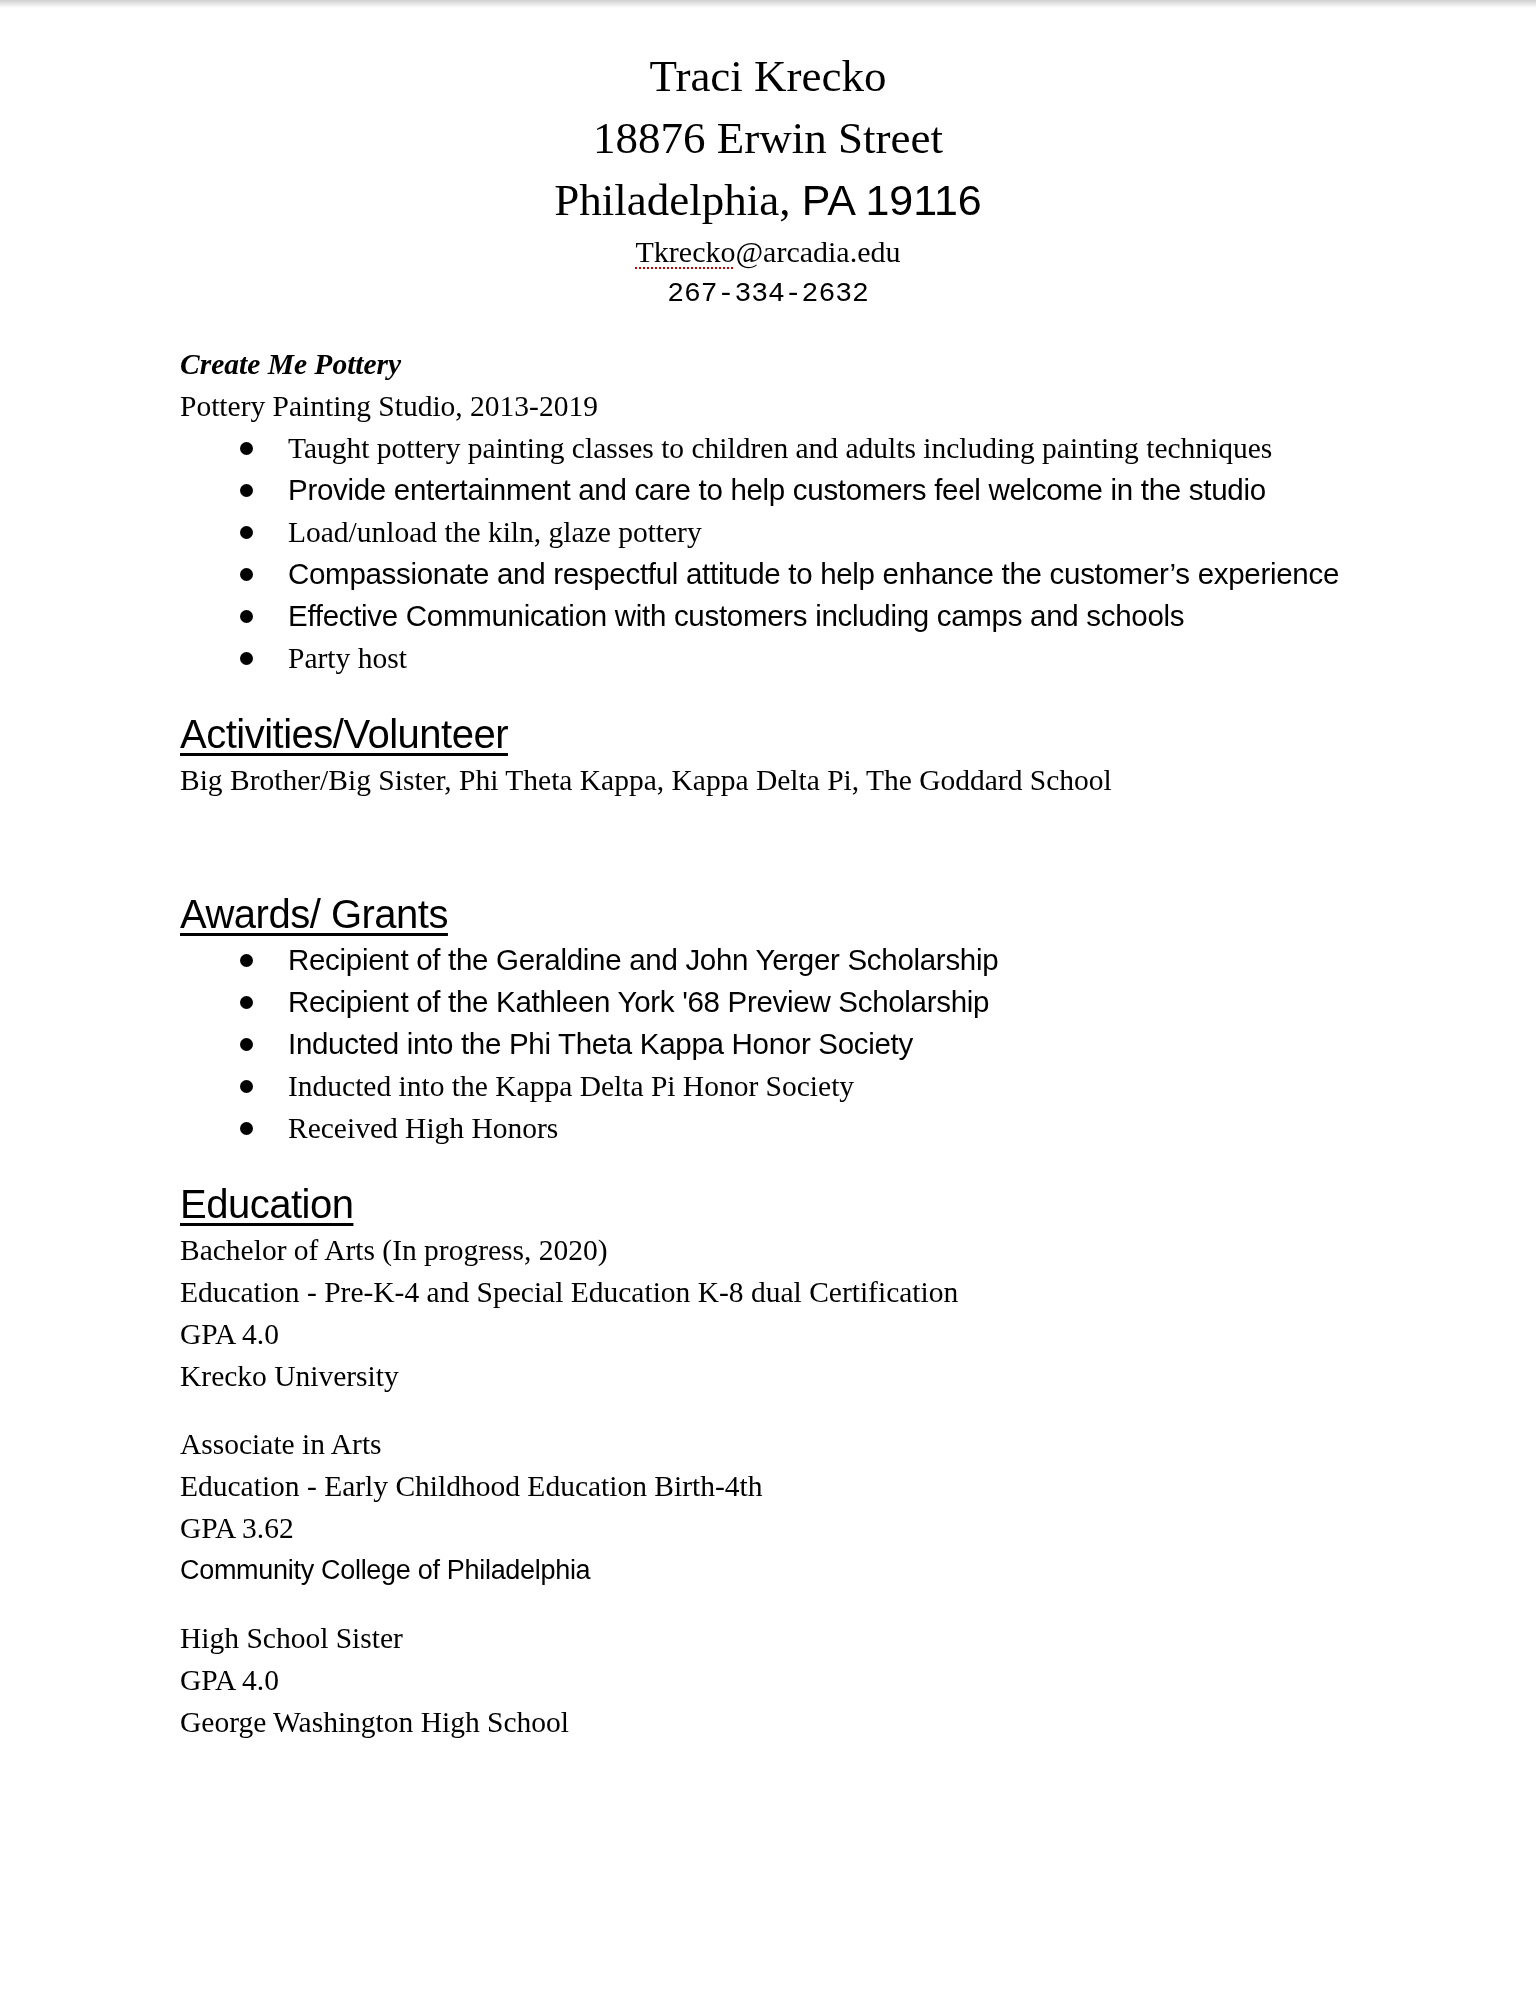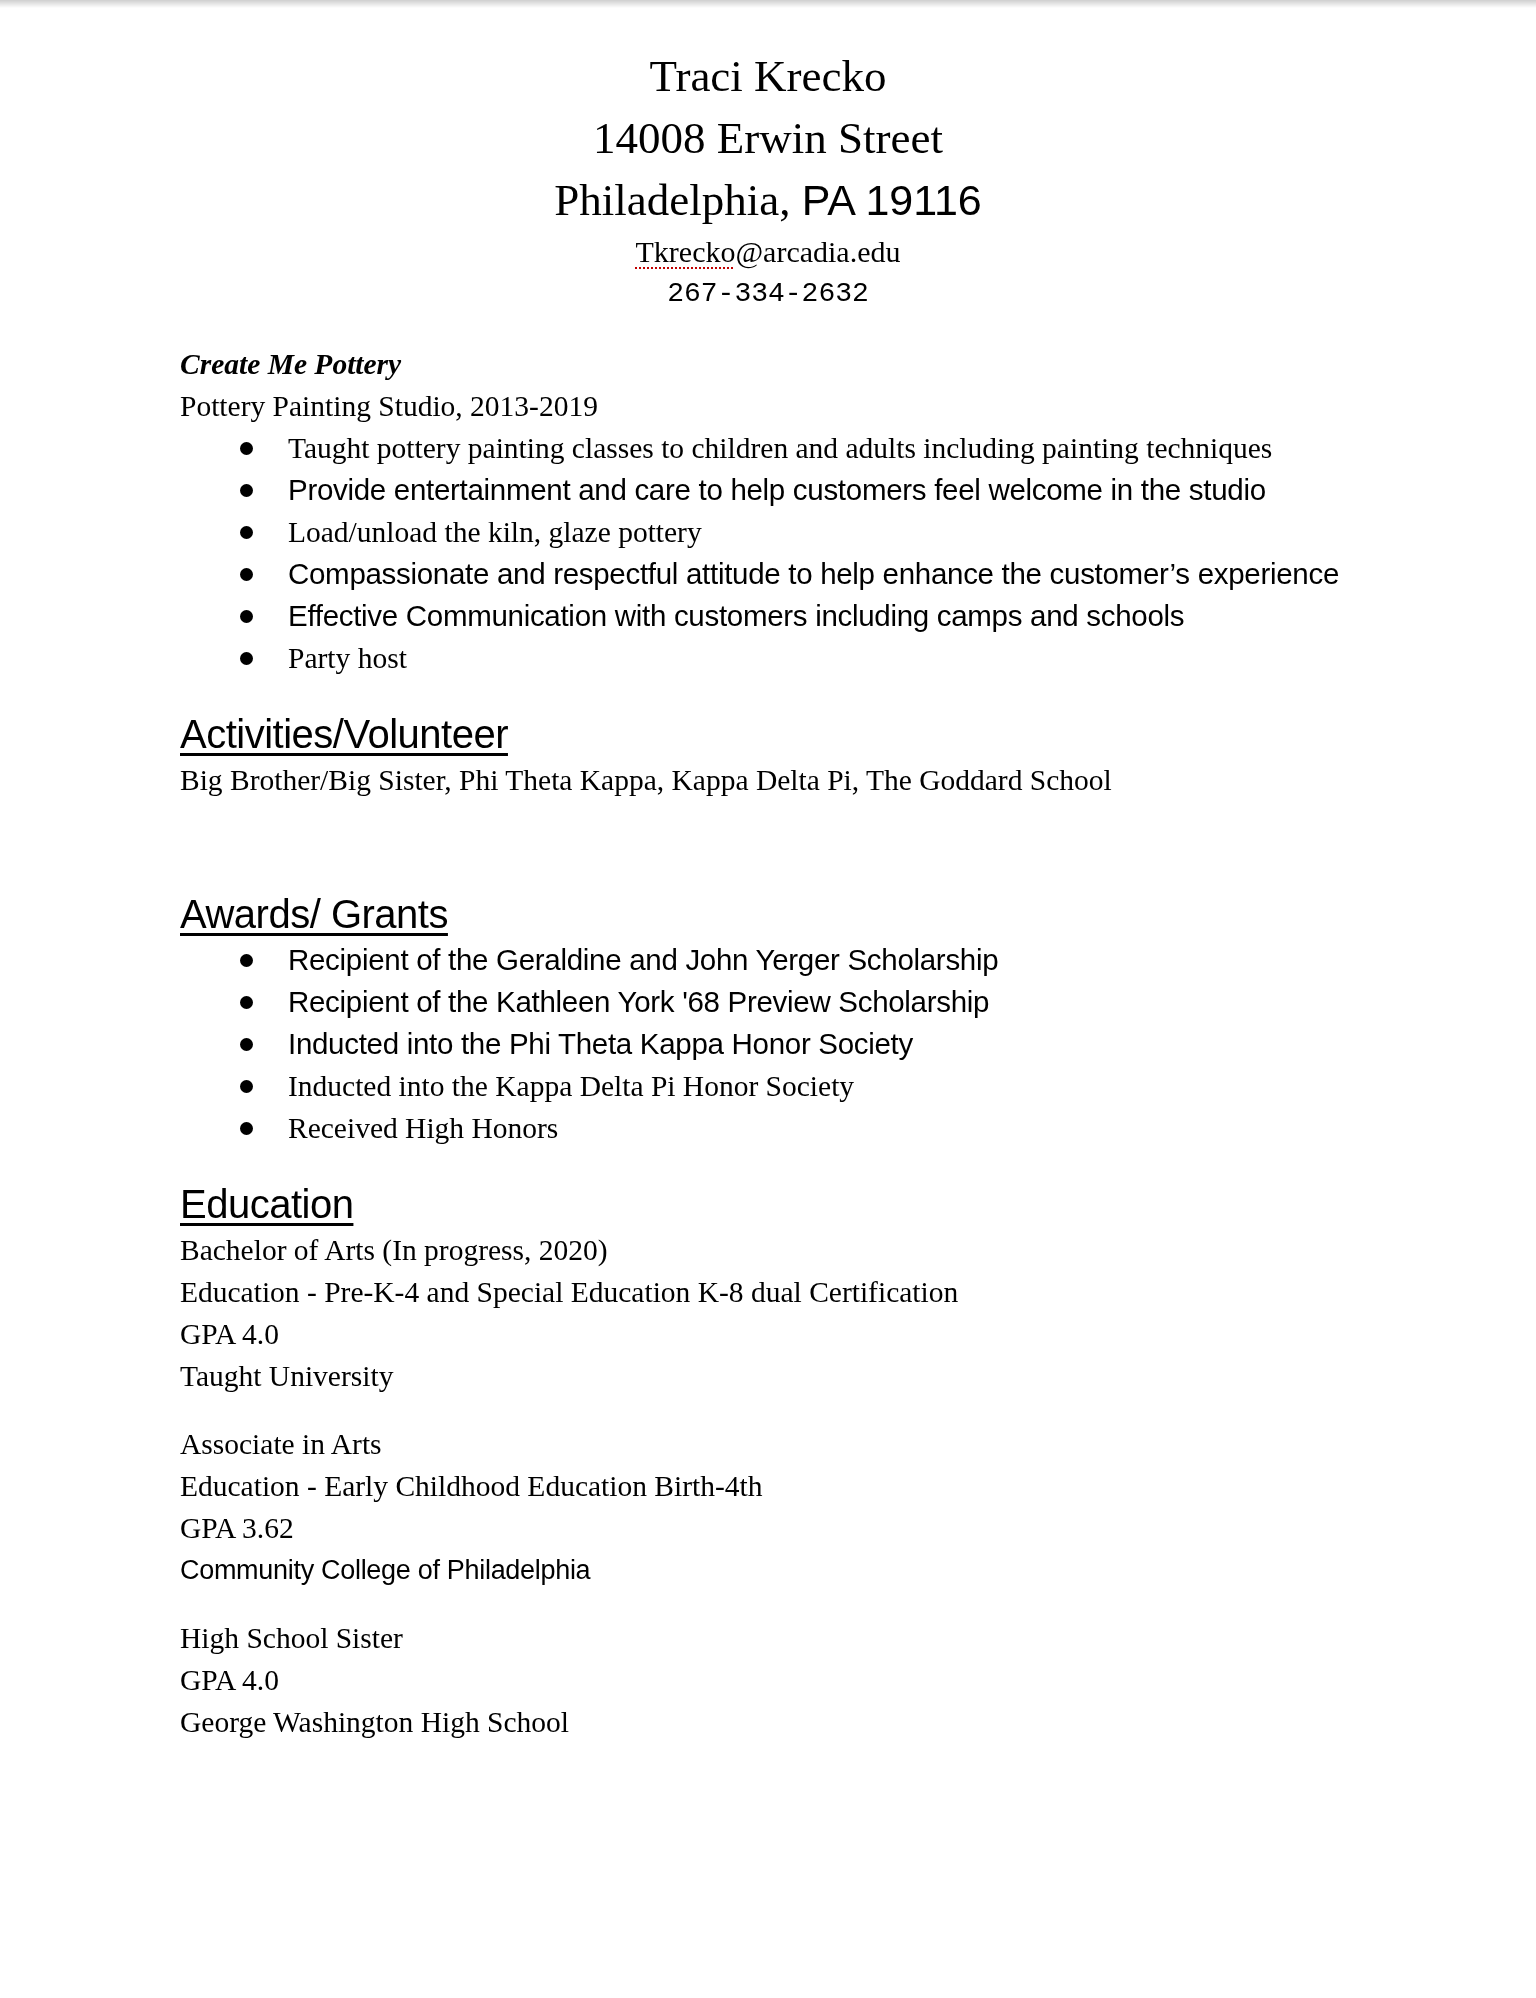--- a/index.html
+++ b/index.html
@@ -34,7 +34,7 @@
 
 <div class="header">
   <div class="hdr-big">Traci Krecko</div>
-  <div class="hdr-big">14008 Erwin Street</div>
+  <div class="hdr-big">18876 Erwin Street</div>
   <div class="hdr-big">
     <span>Philadelphia,</span>
     <span class="sans">PA 19116</span>

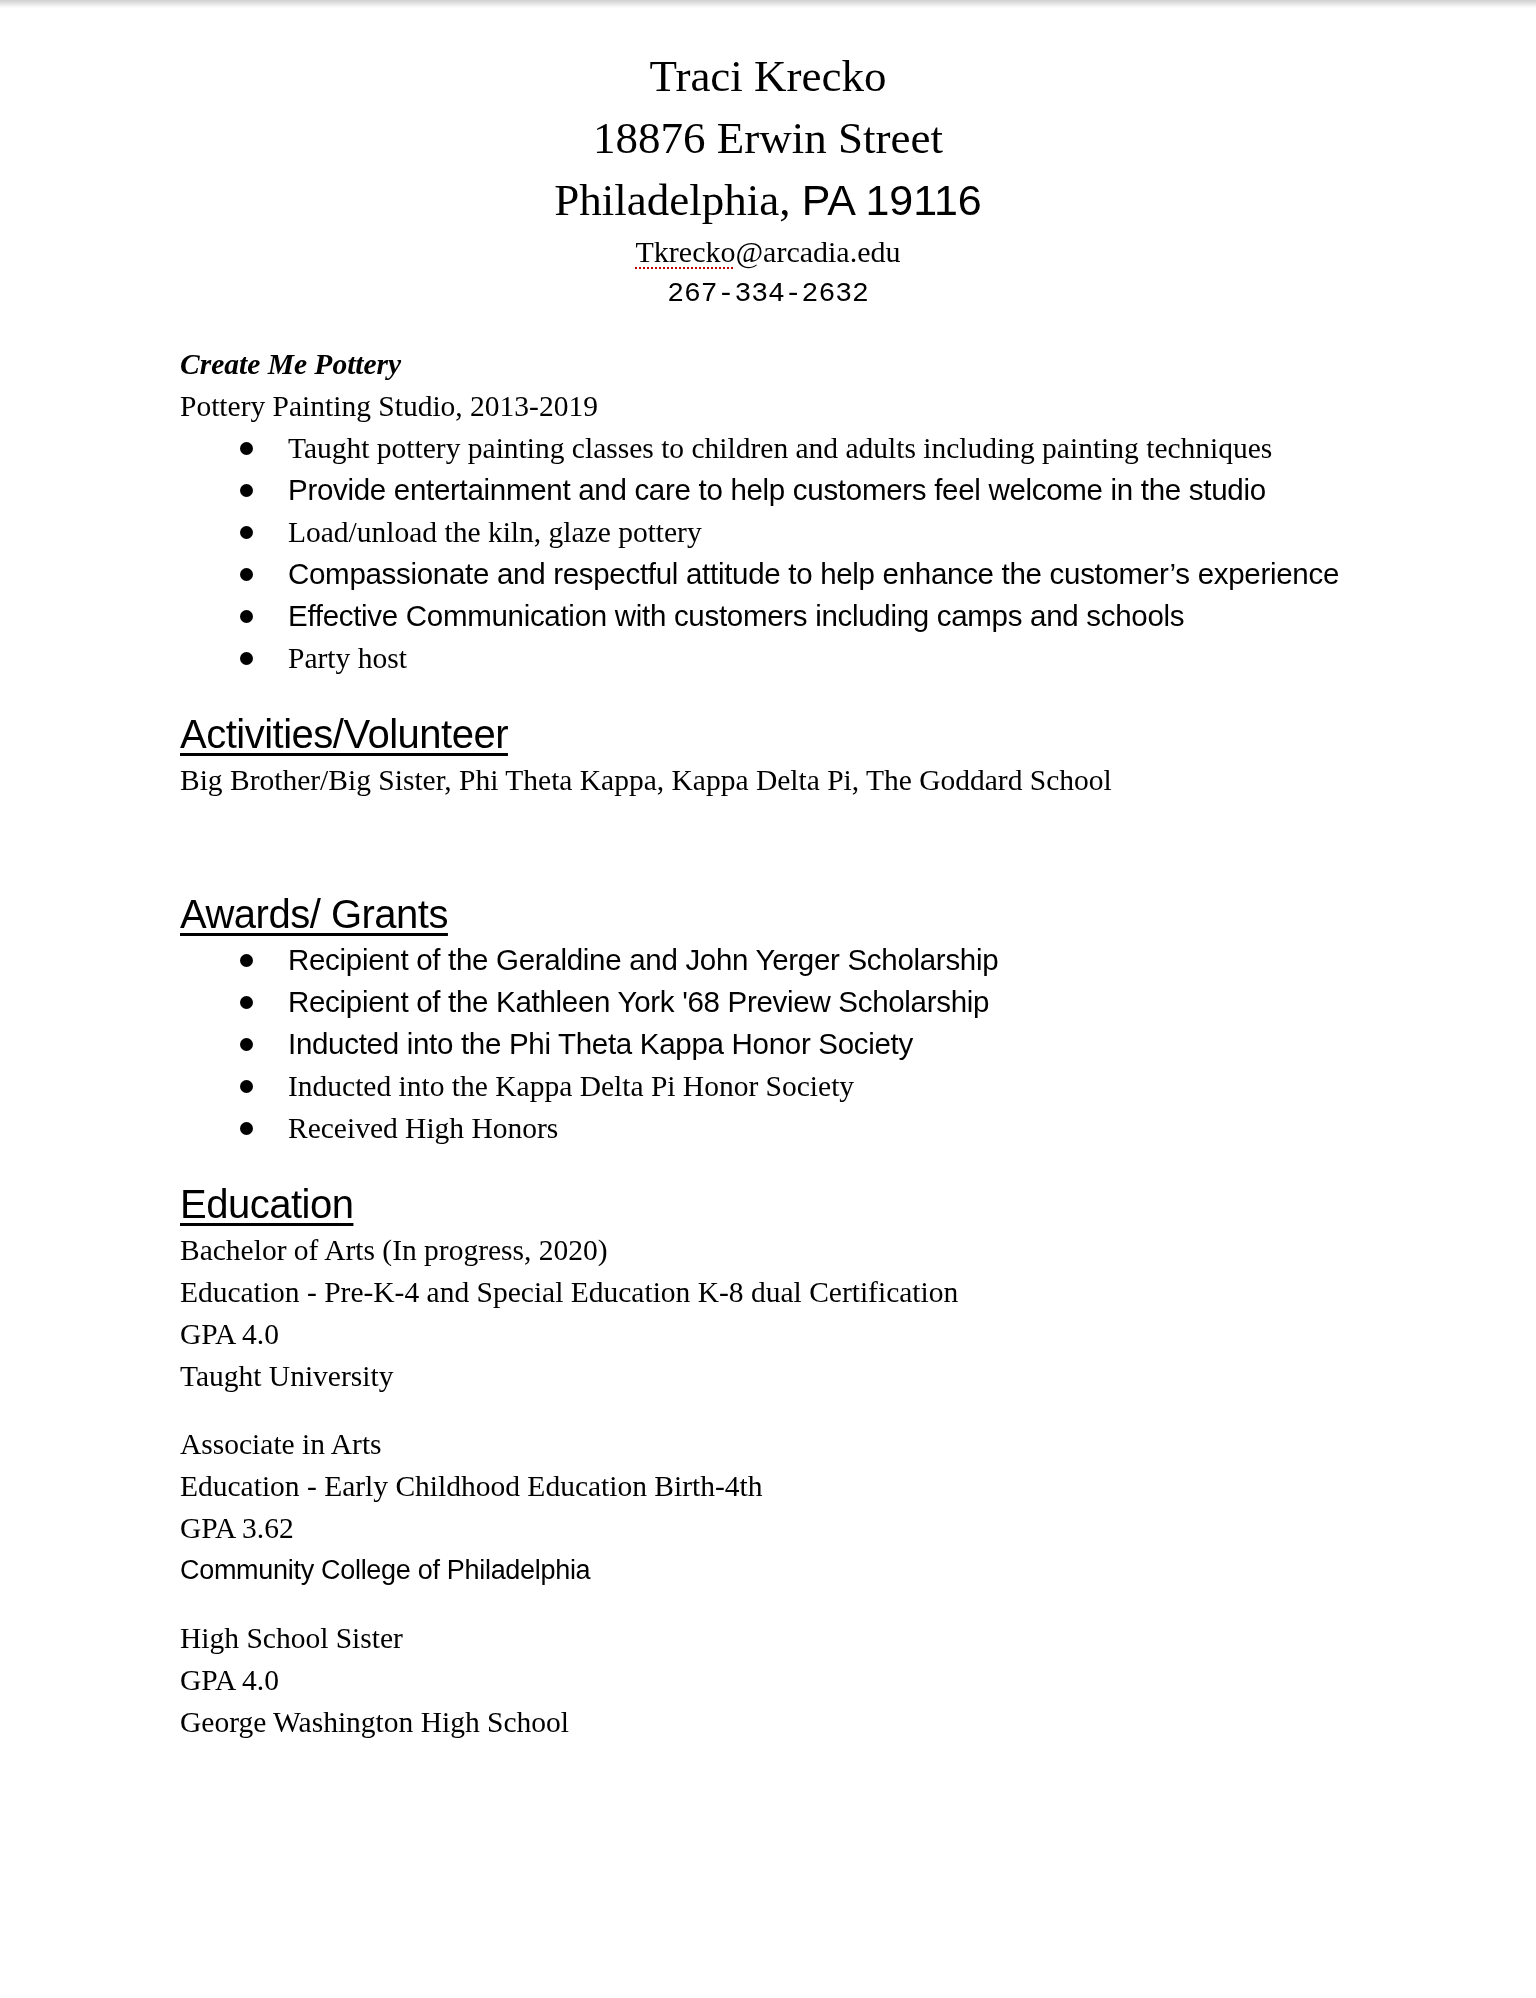--- a/index.html
+++ b/index.html
@@ -87,7 +87,7 @@
       <div class="line">Bachelor of Arts (In progress, 2020)</div>
       <div class="line">Education - Pre-K-4 and Special Education K-8 dual Certification</div>
       <div class="line">GPA 4.0</div>
-      <div class="line">Taught University</div>
+      <div class="line">Krecko University</div>
     </div>
 
     <div class="gap-edu"></div>

